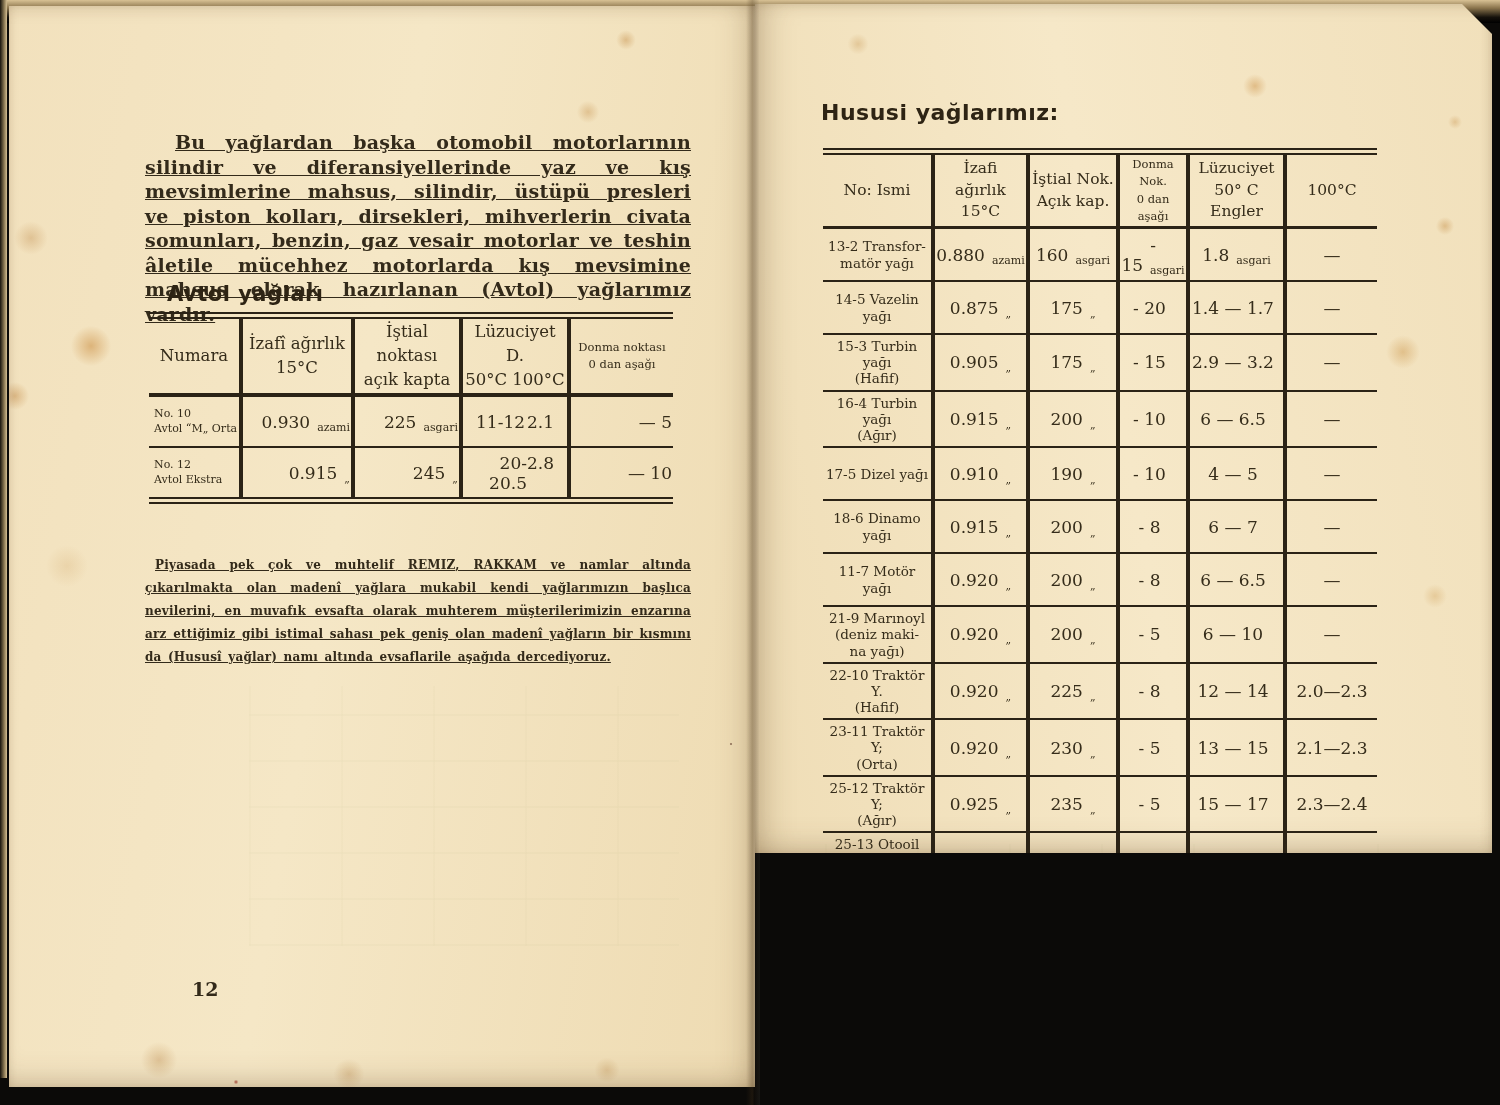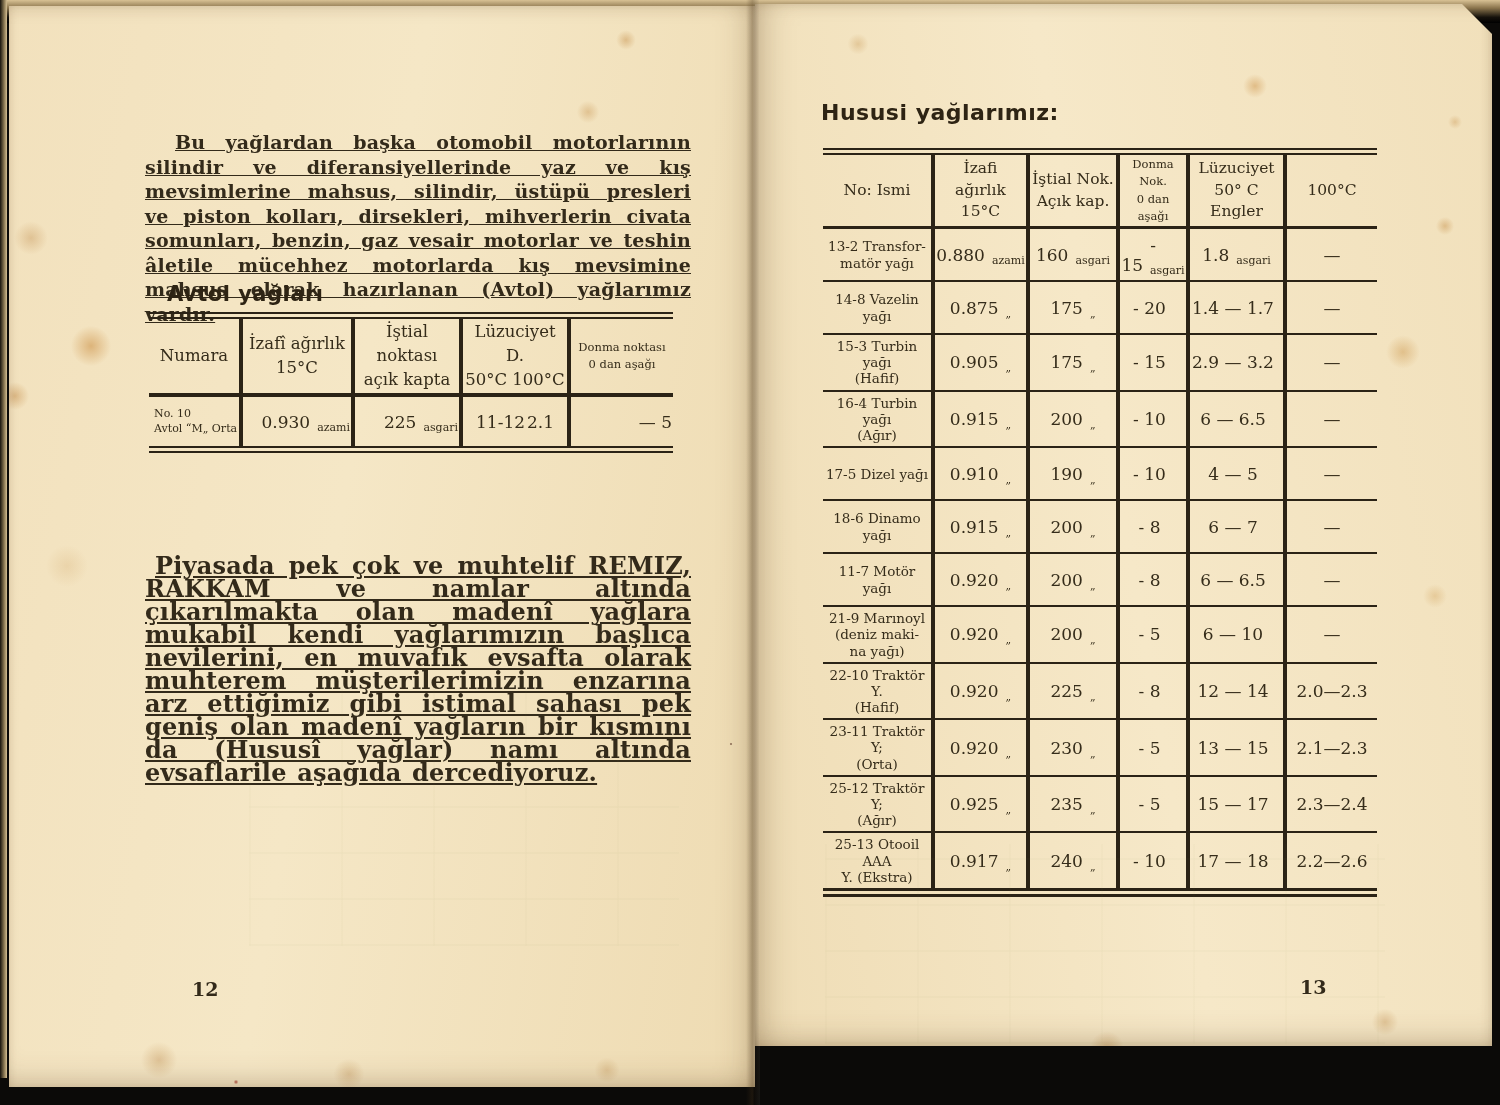--- a/index.html
+++ b/index.html
@@ -30,7 +30,7 @@
                 inset 4px 0 10px -6px rgba(90,60,25,.25),
                 inset 0 -26px 34px -26px rgba(90,60,25,.30),
                 inset 0 10px 18px -14px rgba(90,60,25,.25);}
-  .page-right{left:755px;top:4px;width:737px;height:1042px;
+  .page-right{left:755px;top:4px;width:737px;height:849px;
     clip-path:polygon(0 0, calc(100% - 30px) 0, 100% 30px, 100% 100%, 0 100%);
     background:
       radial-gradient(circle 15px at 103px 40px, rgba(190,135,60,.30), transparent 70%),

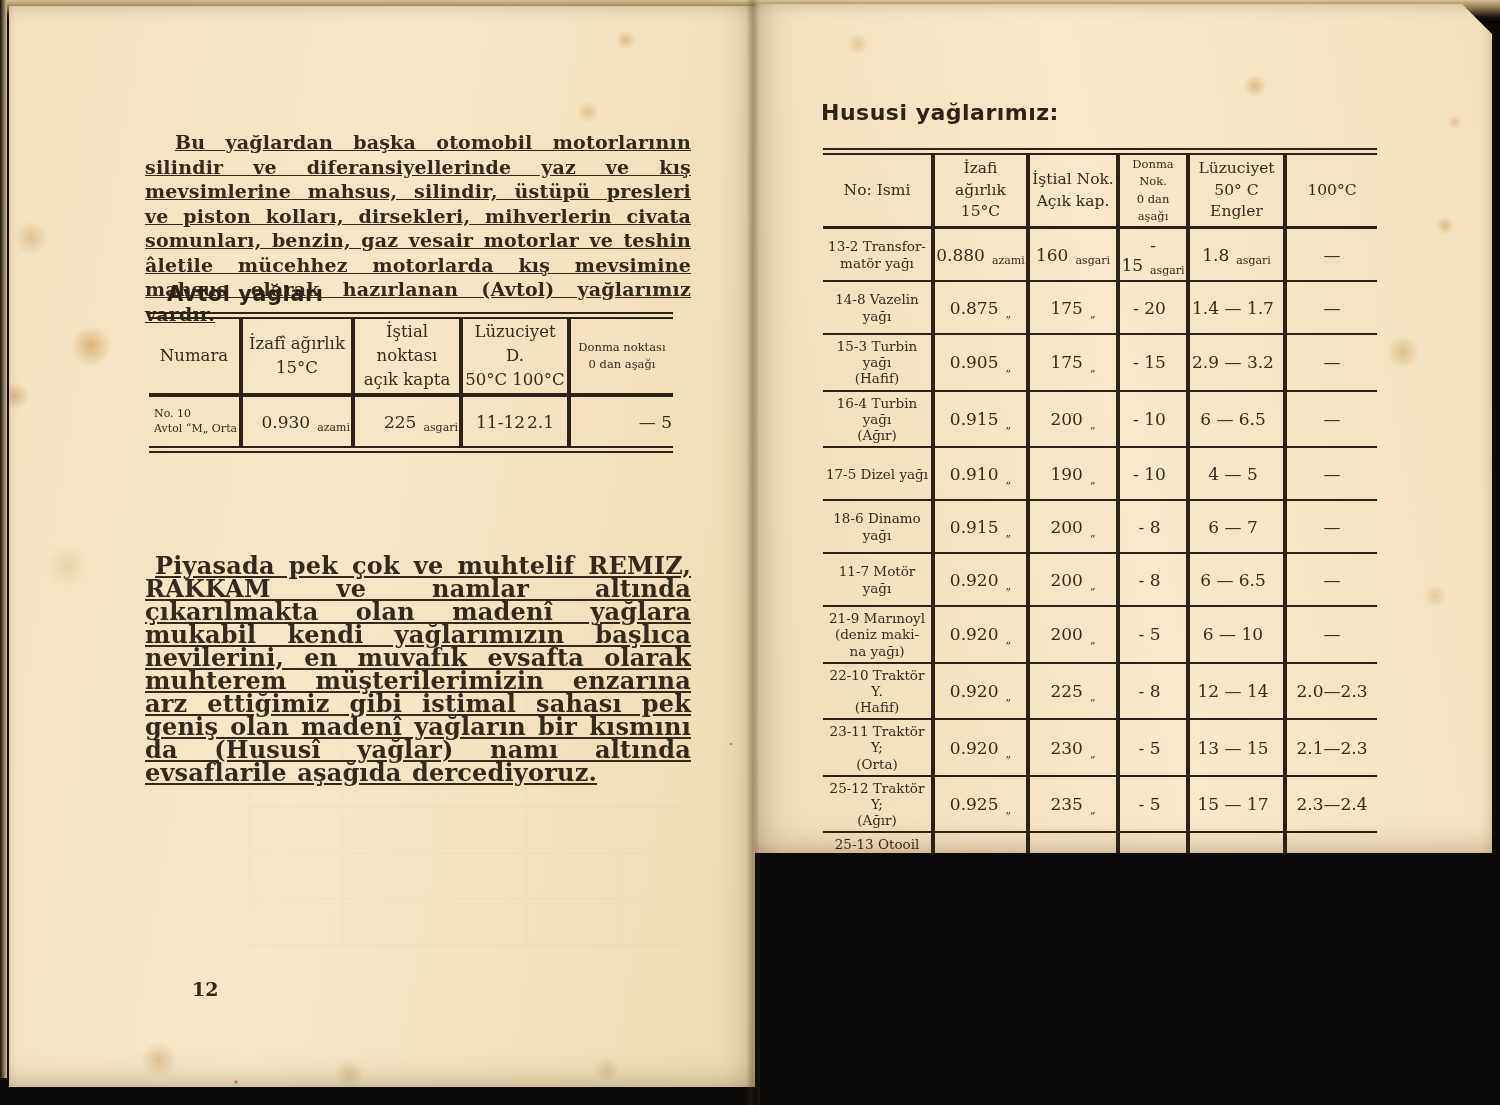--- a/index.html
+++ b/index.html
@@ -191,7 +191,7 @@
           </tr>
 
           <tr>
-            <td class="rname">14-8 Vazelin
+            <td class="rname">14-5 Vazelin
 yağı</td>
             <td><span class="v">0.875</span><span class="sub">„</span></td>
             <td><span class="v">175</span><span class="sub">„</span></td>

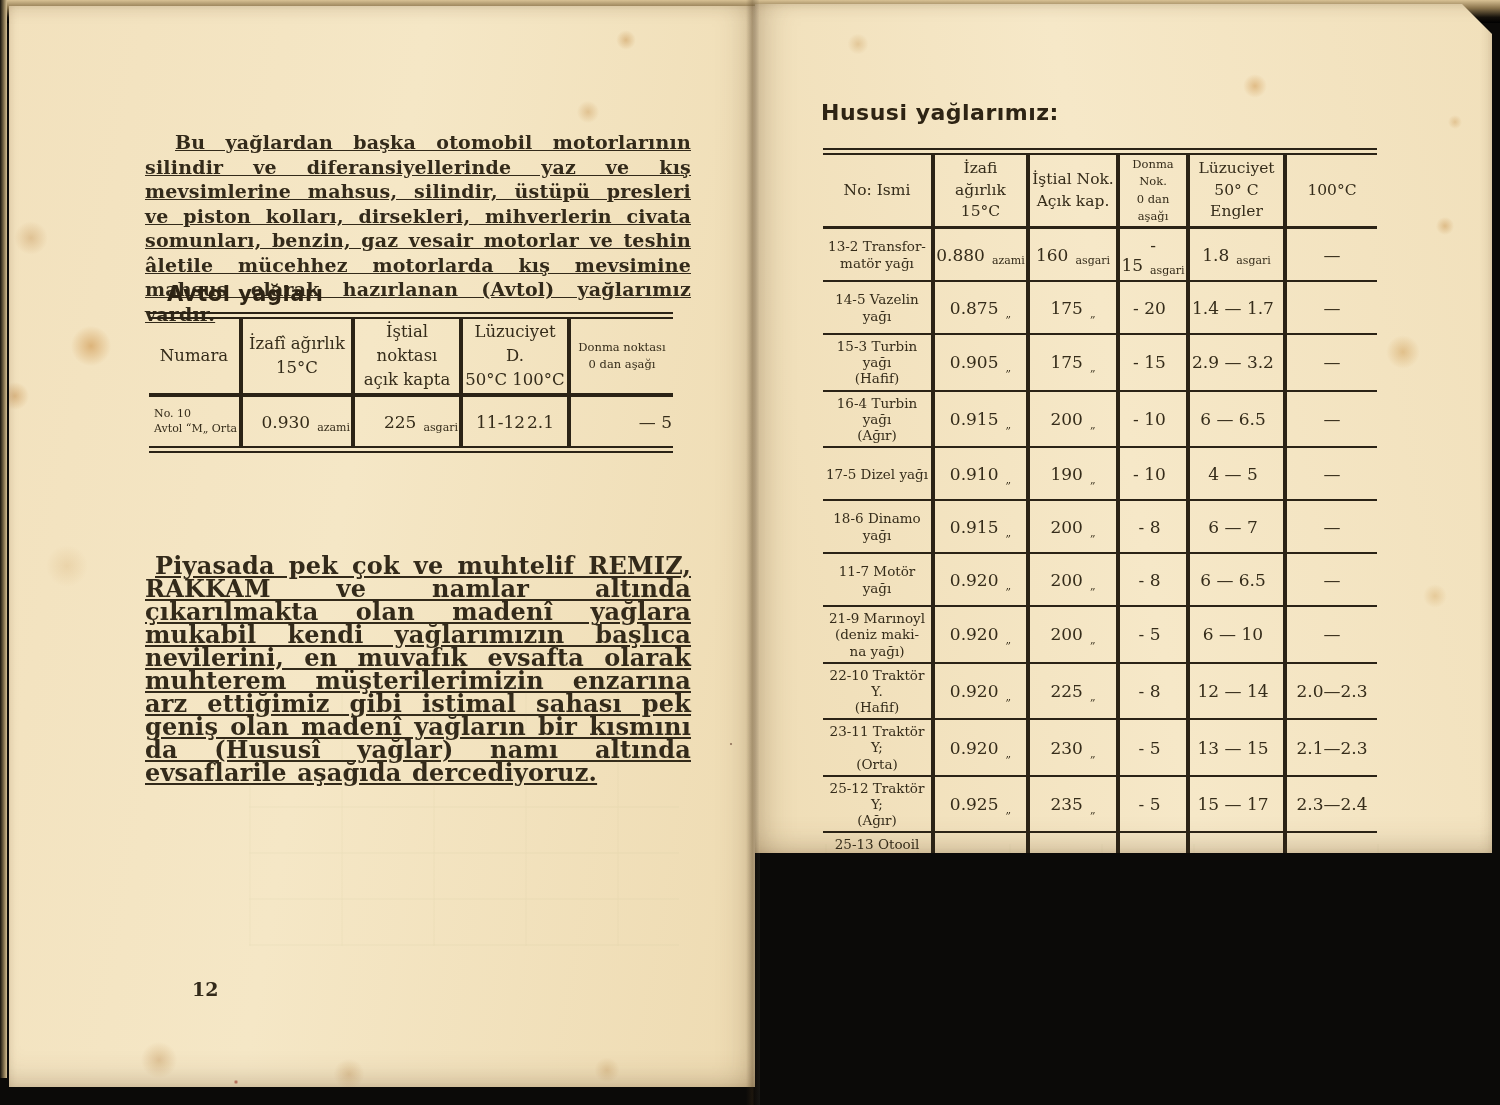--- a/index.html
+++ b/index.html
@@ -144,6 +144,19 @@
           </tr>
 
 
+          <tr>
+            <td class="name">No. 12
+Avtol Ekstra</td>
+            <td><span class="v">0.915</span><span class="sub">„</span></td>
+            <td><span class="v">245</span><span class="sub">„</span></td>
+            <td>
+              <div class="twoval">
+                <span class="v">20-20.5</span>
+                <span class="v">2.8</span>
+              </div>
+            </td>
+            <td><span class="v">— 10</span></td>
+          </tr>
         </tbody>
     </table>
 

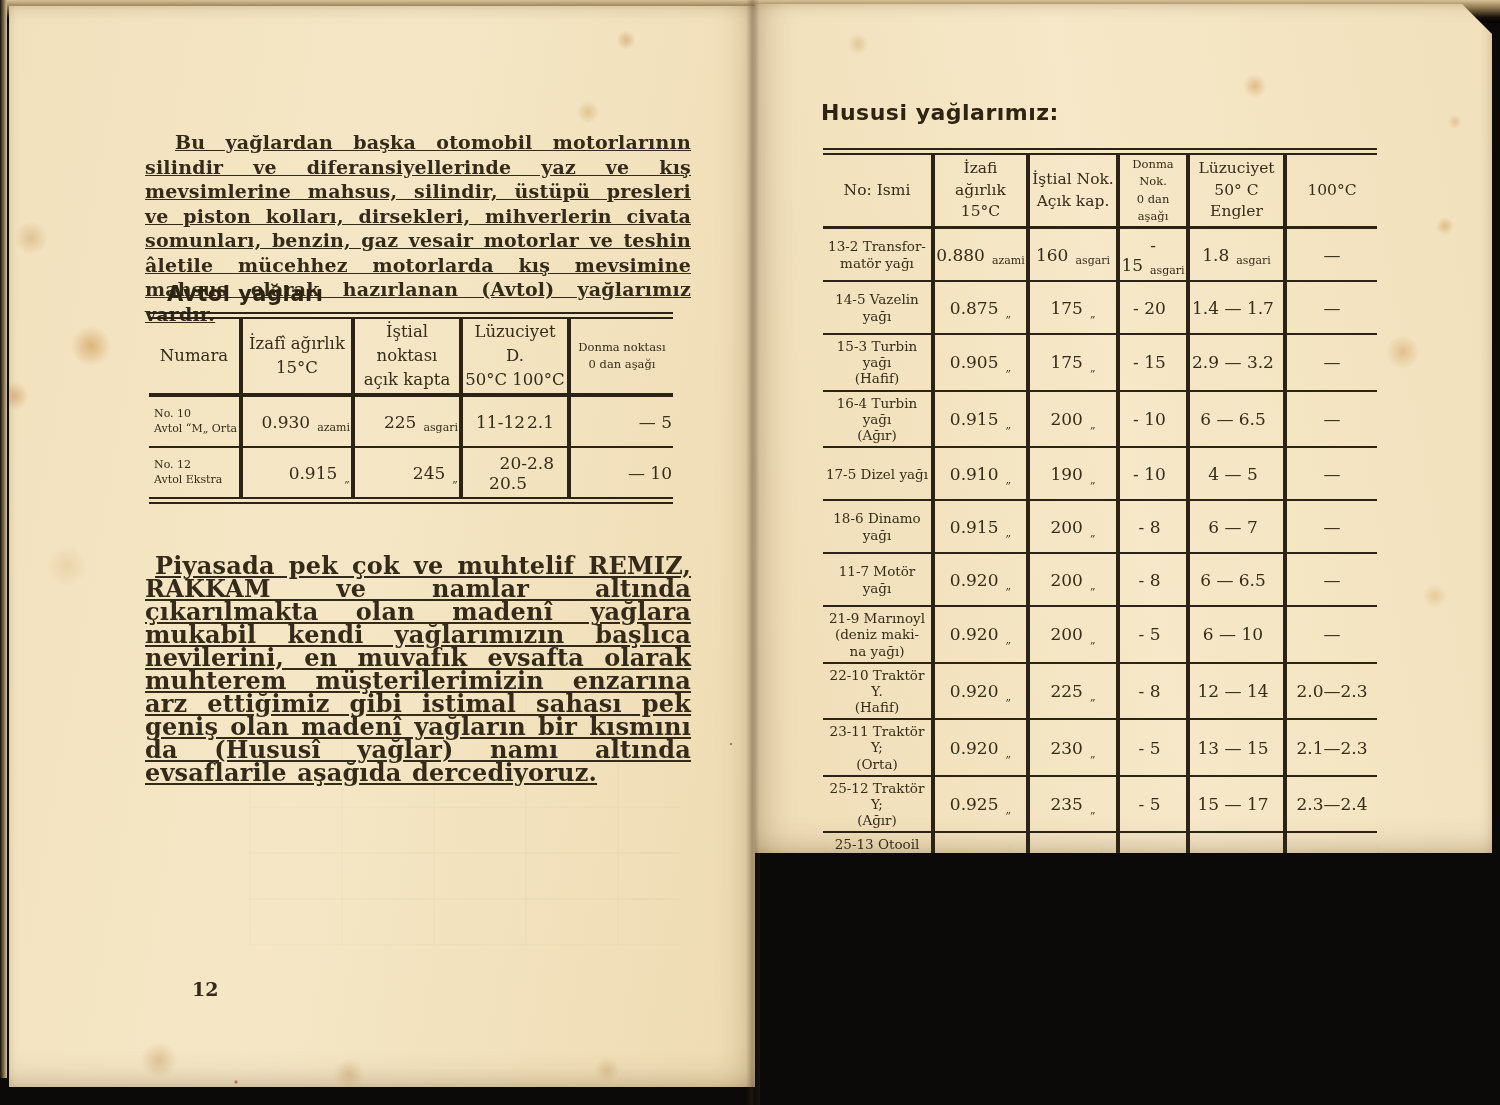--- a/index.html
+++ b/index.html
@@ -58,7 +58,7 @@
   .para{position:absolute;width:546px;text-align:justify;font-weight:700;
         word-spacing:2px;letter-spacing:.2px;margin:0;text-decoration:underline;}
   .p1{left:136px;top:124px;font-size:19px;line-height:24.5px;text-indent:30px;}
-  .p2{left:136px;top:548px;font-size:24px;line-height:23px;text-indent:10px;}
+  .p2{left:136px;top:548px;font-size:12px;line-height:23px;text-indent:10px;}
 
   .heading{position:absolute;margin:0;font-family:"DejaVu Sans",sans-serif;
            font-weight:700;color:#2e2414;letter-spacing:.5px;}

